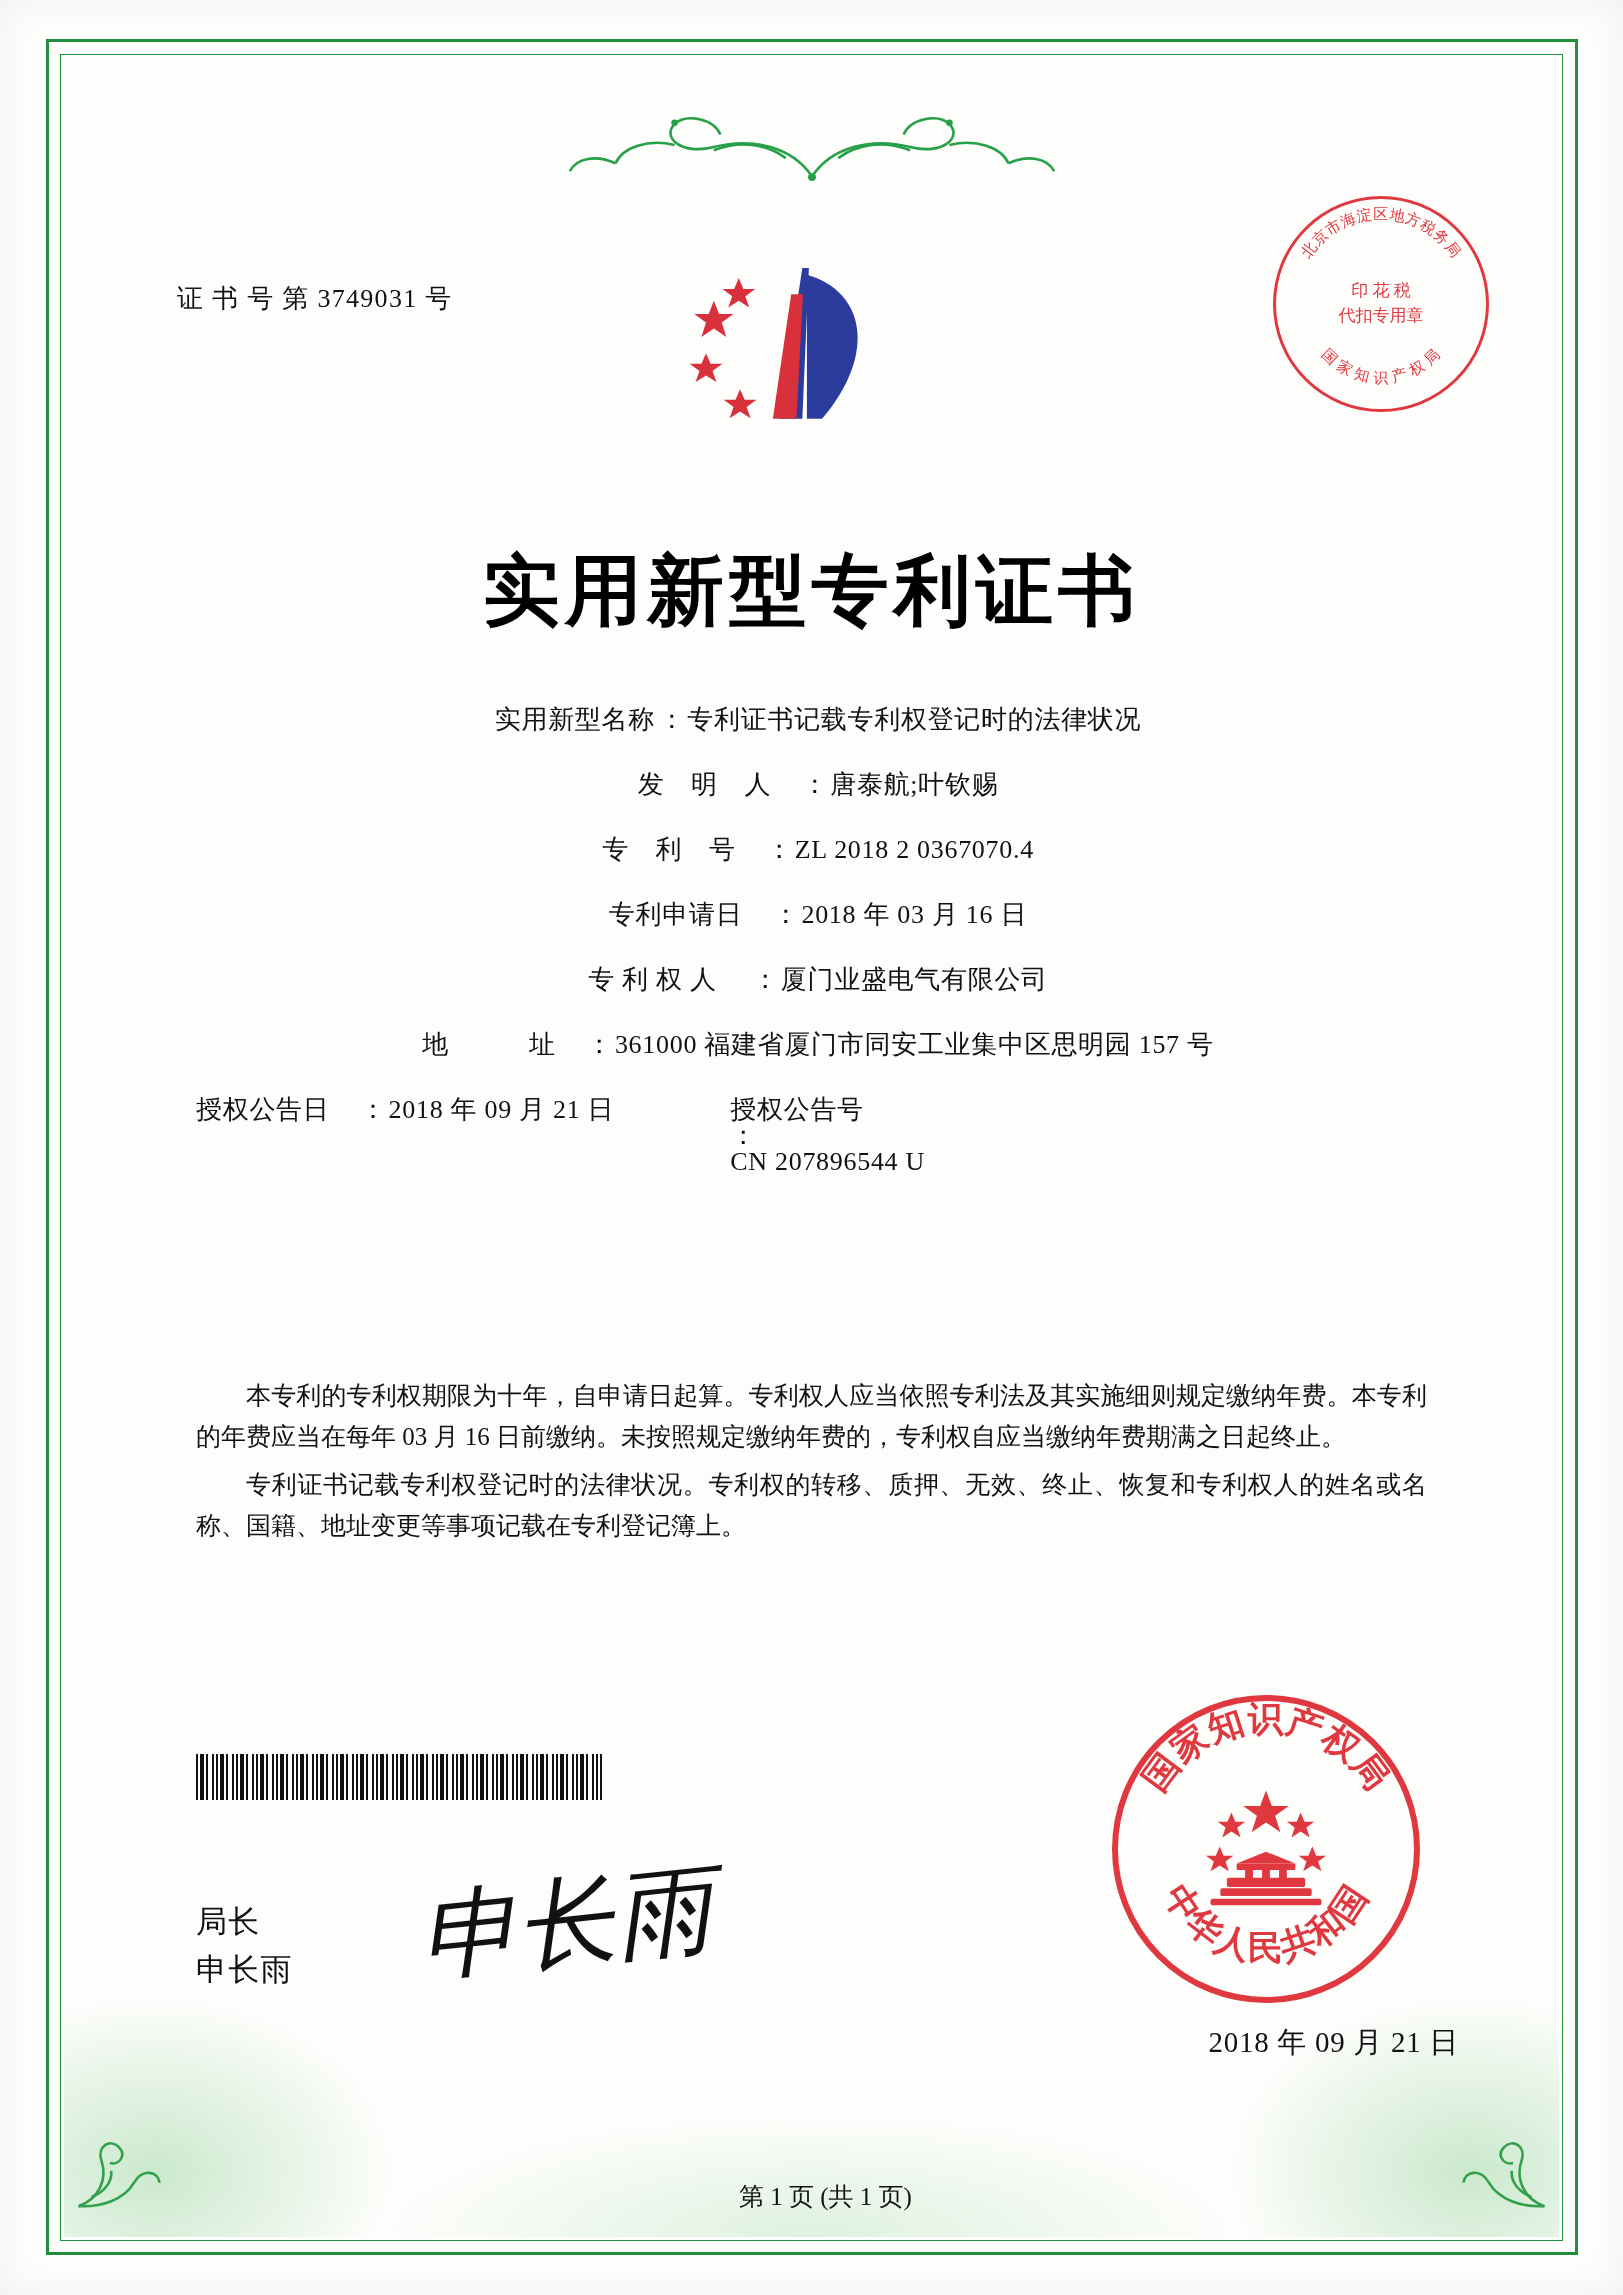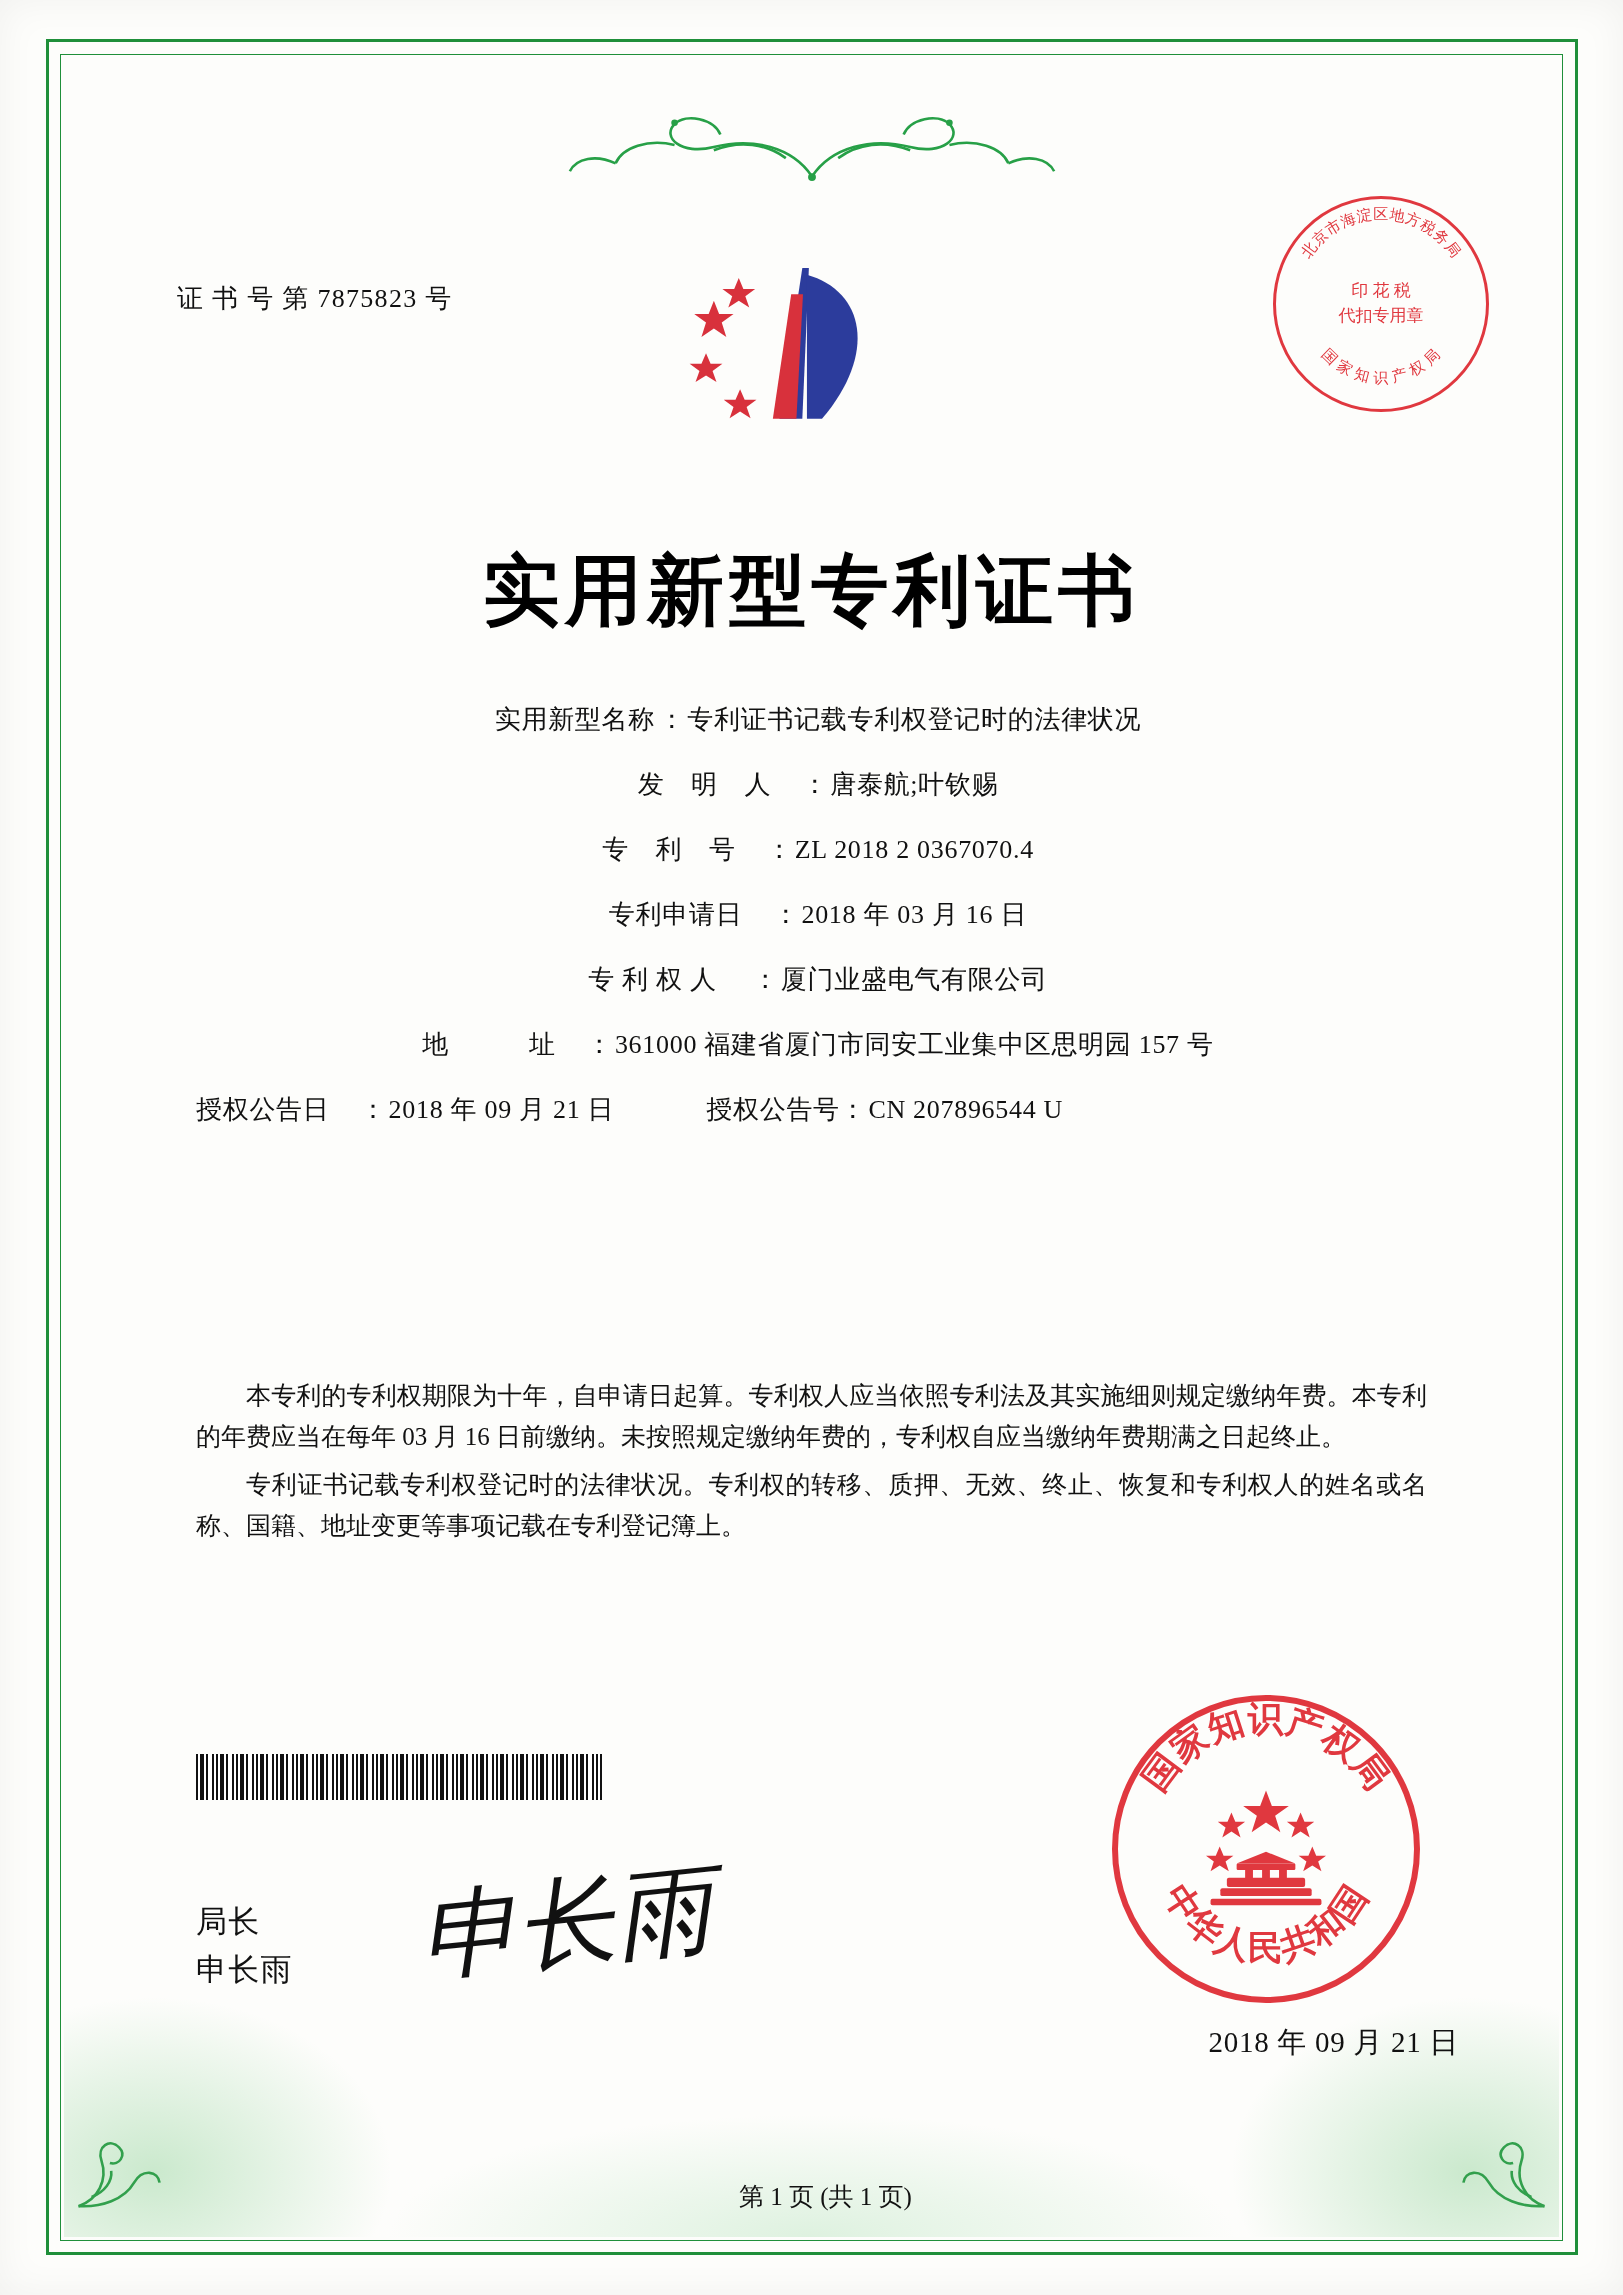--- a/index.html
+++ b/index.html
@@ -313,7 +313,7 @@
     </g>
   </svg>
 
-  <div class="cert-no">证 书 号 第 7875823 号</div>
+  <div class="cert-no">证 书 号 第 3749031 号</div>
 
   <svg class="logo" viewBox="0 0 380 290">
     <path d="M205 20 L215 20 L205 250 L170 250 Z" fill="#2c3c9c"></path>

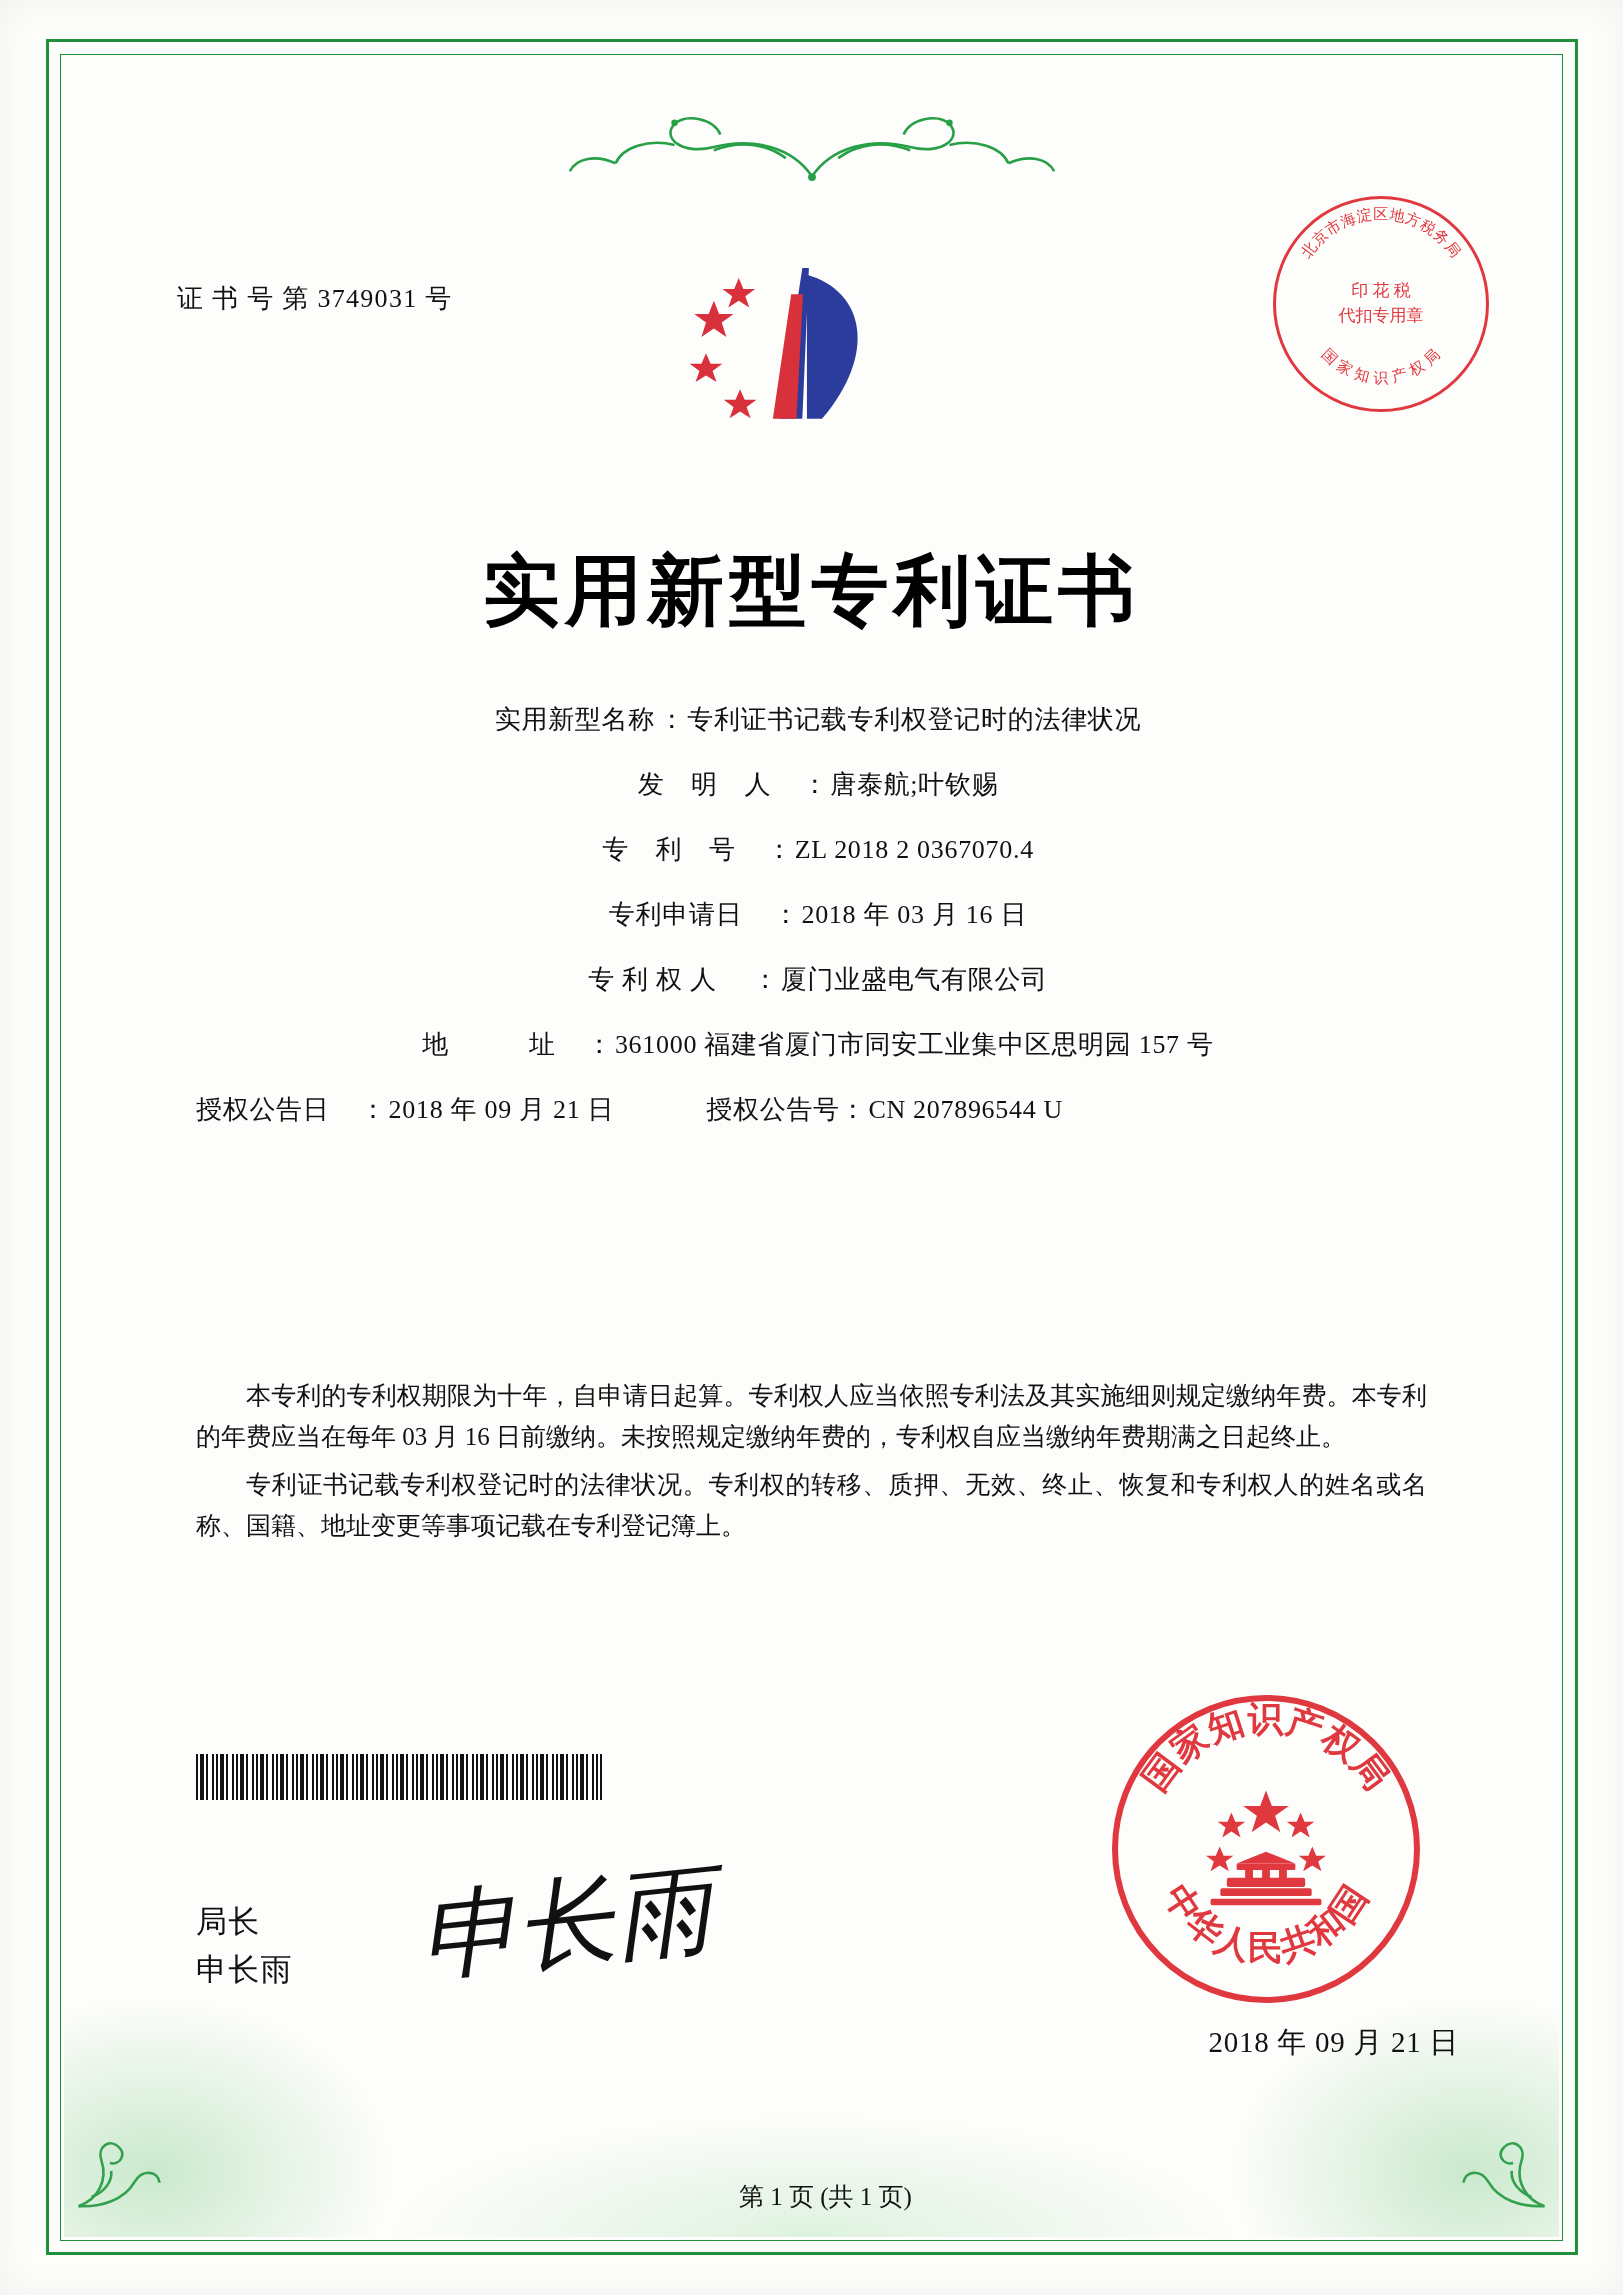--- a/index.html
+++ b/index.html
@@ -153,9 +153,10 @@
   }
   .field-row.two-col { justify-content: flex-start; }
   .field-row .second {
-    margin-left: 92px;
+    margin-left: 116px;
     display: flex;
     align-items: baseline;
+    flex-direction: column;
   }
   .field-row .second .field-label {
     width: auto;

